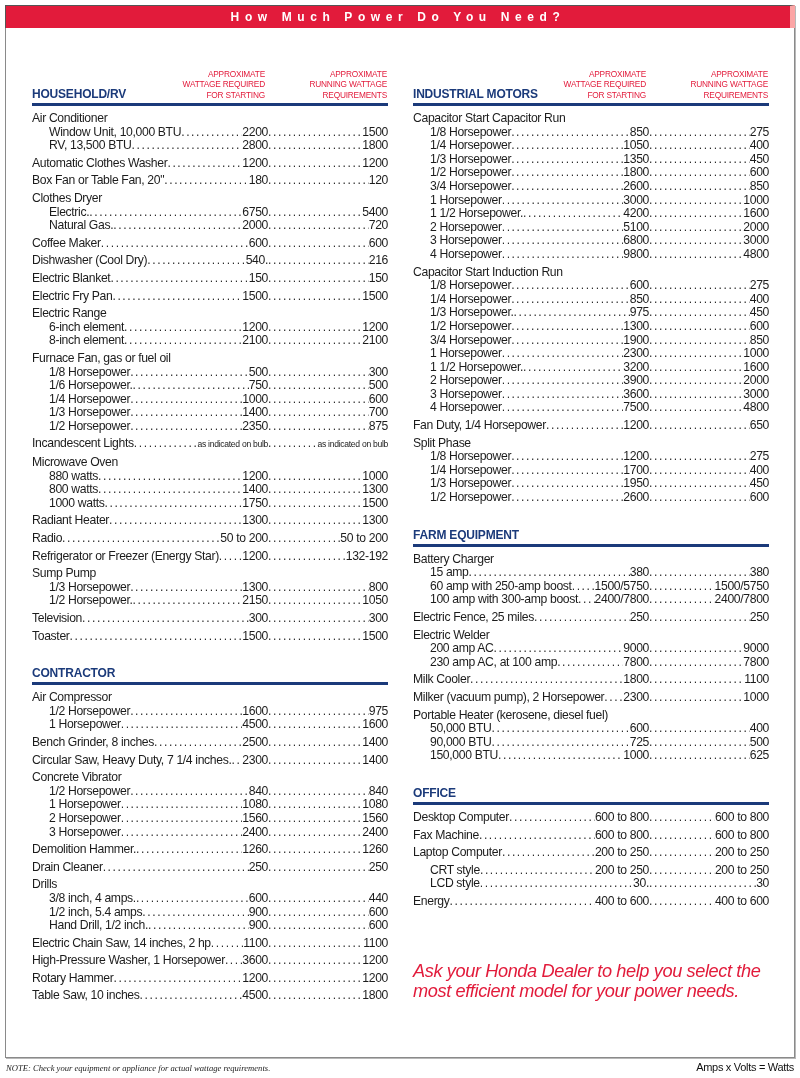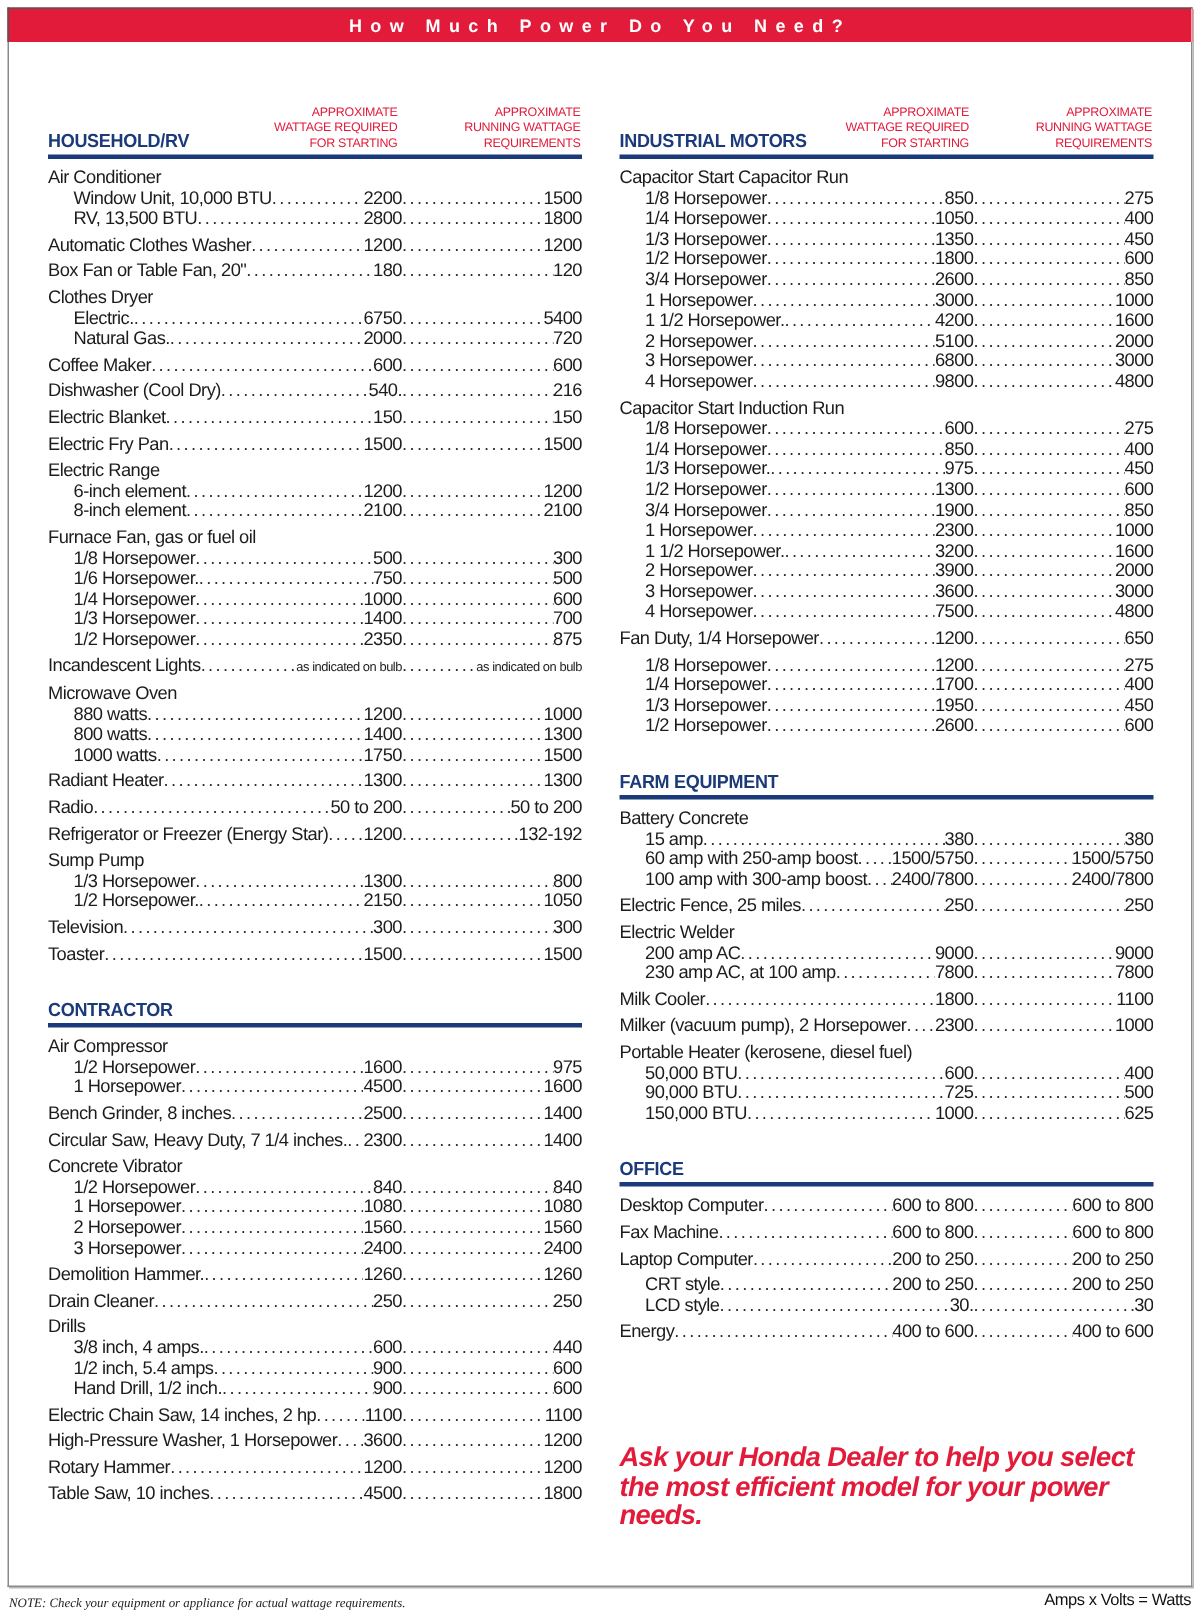--- a/index.html
+++ b/index.html
@@ -13,7 +13,7 @@
     }
     .banner {
       position: absolute; left: 5px; top: 5px; width: 790px; height: 23px;
-      background: #e21b3b; border-top: 1px solid #555; border-left: 1px solid #555; border-right: 1px solid #fca5a5;
+      background: #e21b3b; border-top: 1px solid #555; border-left: 1px solid #555; border-right: 5px solid #fca5a5;
       color: #ffffff; font-weight: bold; font-size: 12px; letter-spacing: 5.6px;
       text-align: center; line-height: 22px;
     }

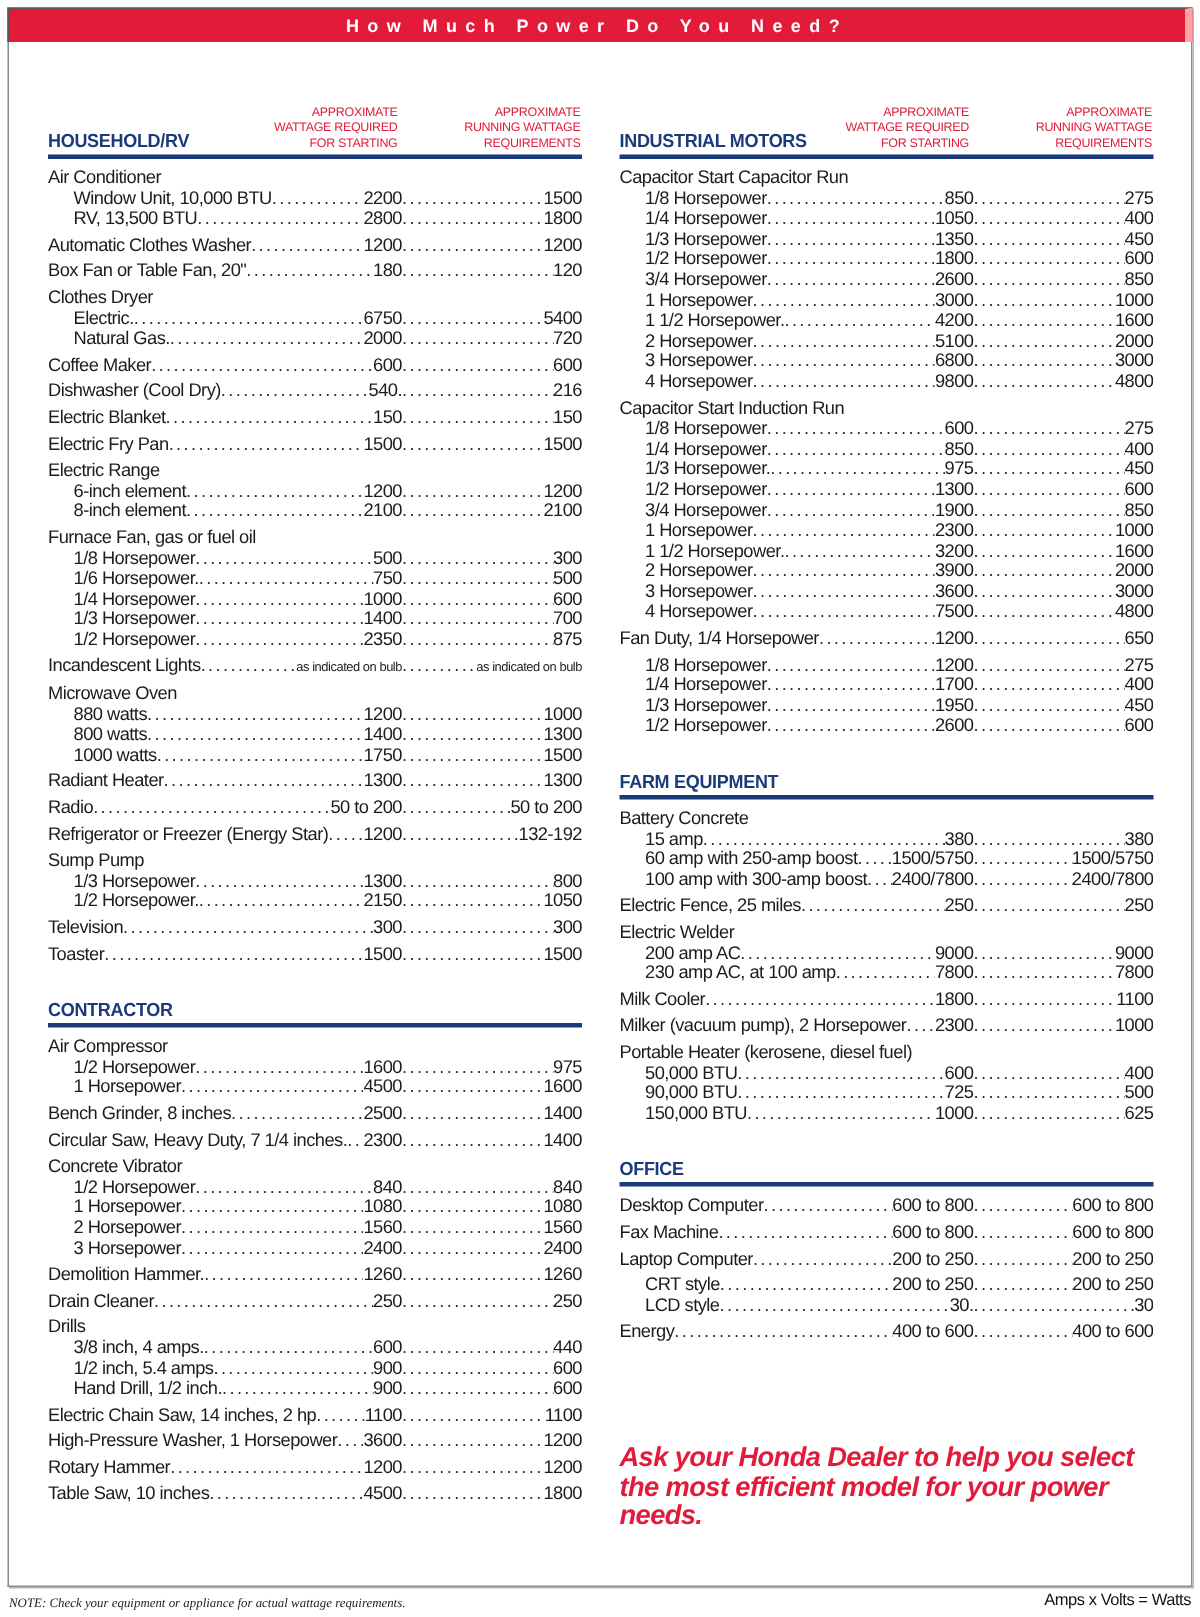--- a/index.html
+++ b/index.html
@@ -794,6 +794,7 @@
         </div>
       </div>
       <div class="group">
+        <div class="group-label">Split Phase</div>
         <div class="row sub">
           <span class="name">1/8  Horsepower</span>
           <span class="dots1"></span>

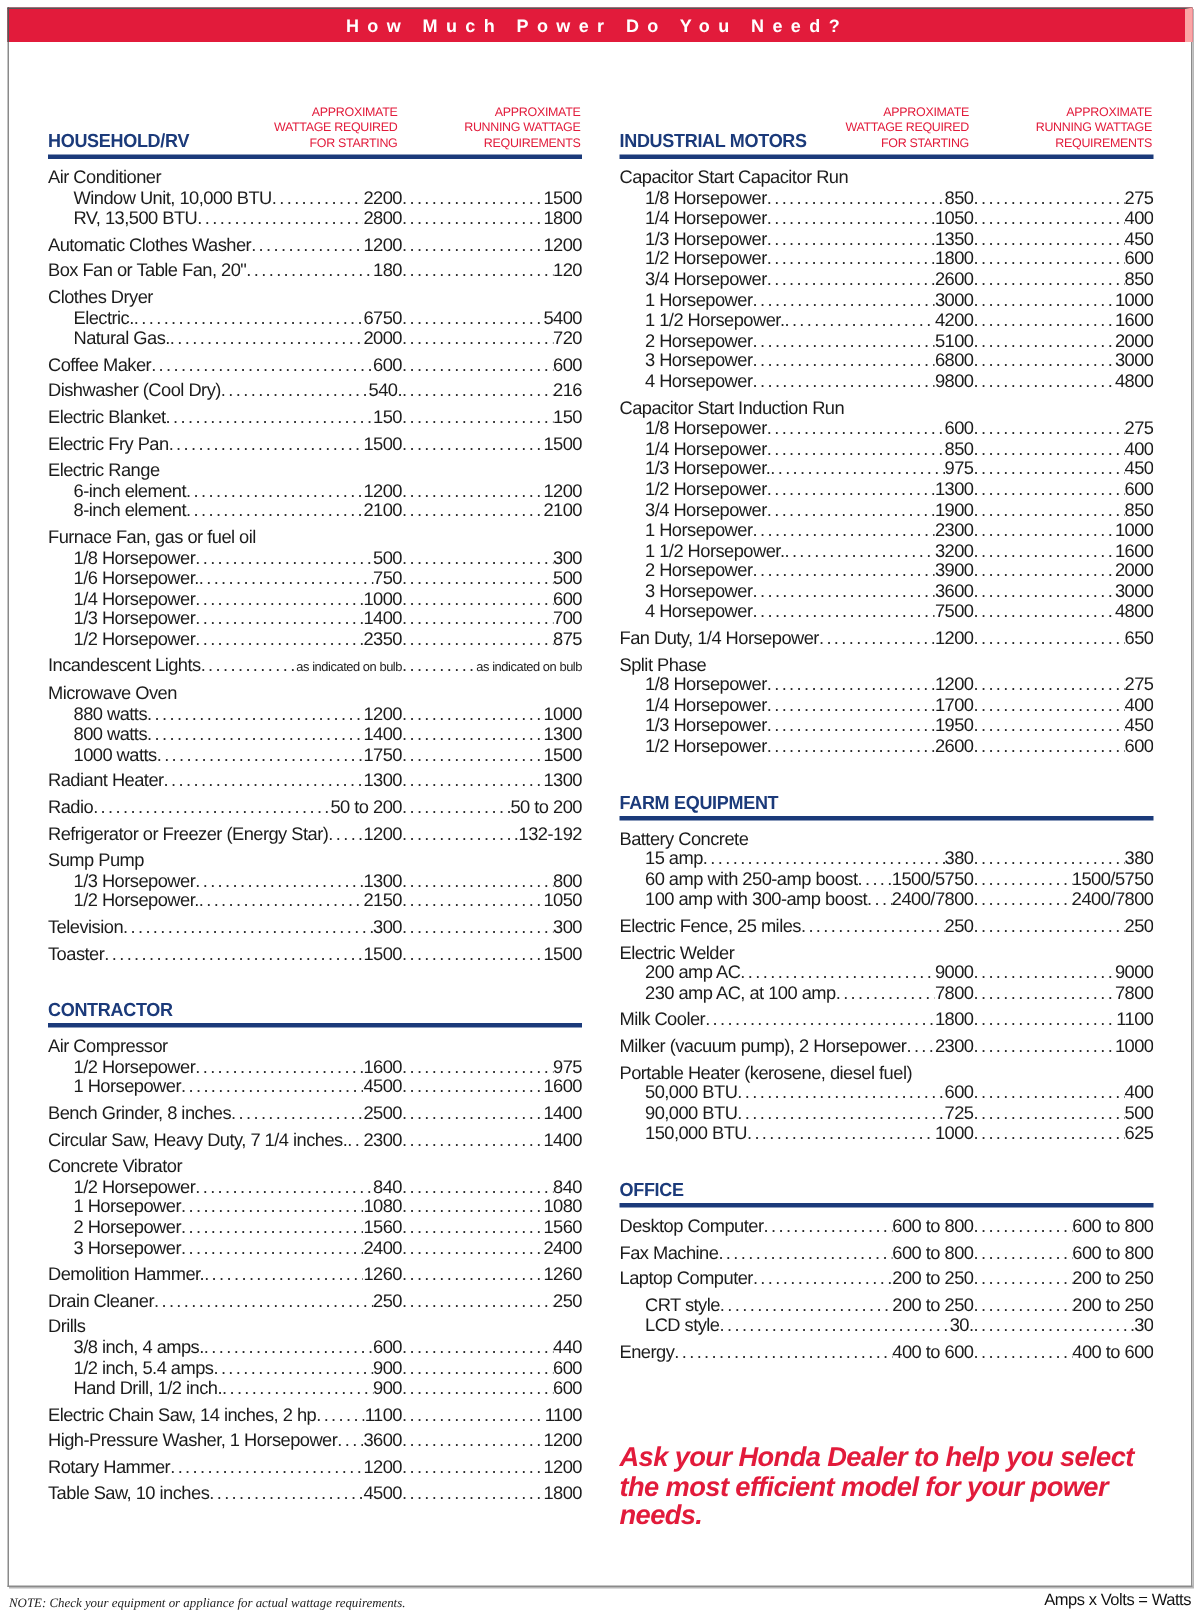--- a/index.html
+++ b/index.html
@@ -840,7 +840,7 @@
       </div>
       <div class="rule"></div>
       <div class="group">
-        <div class="group-label">Battery Concrete</div>
+        <div class="group-label">Battery Charger</div>
         <div class="row sub">
           <span class="name">15 amp</span>
           <span class="dots1"></span>

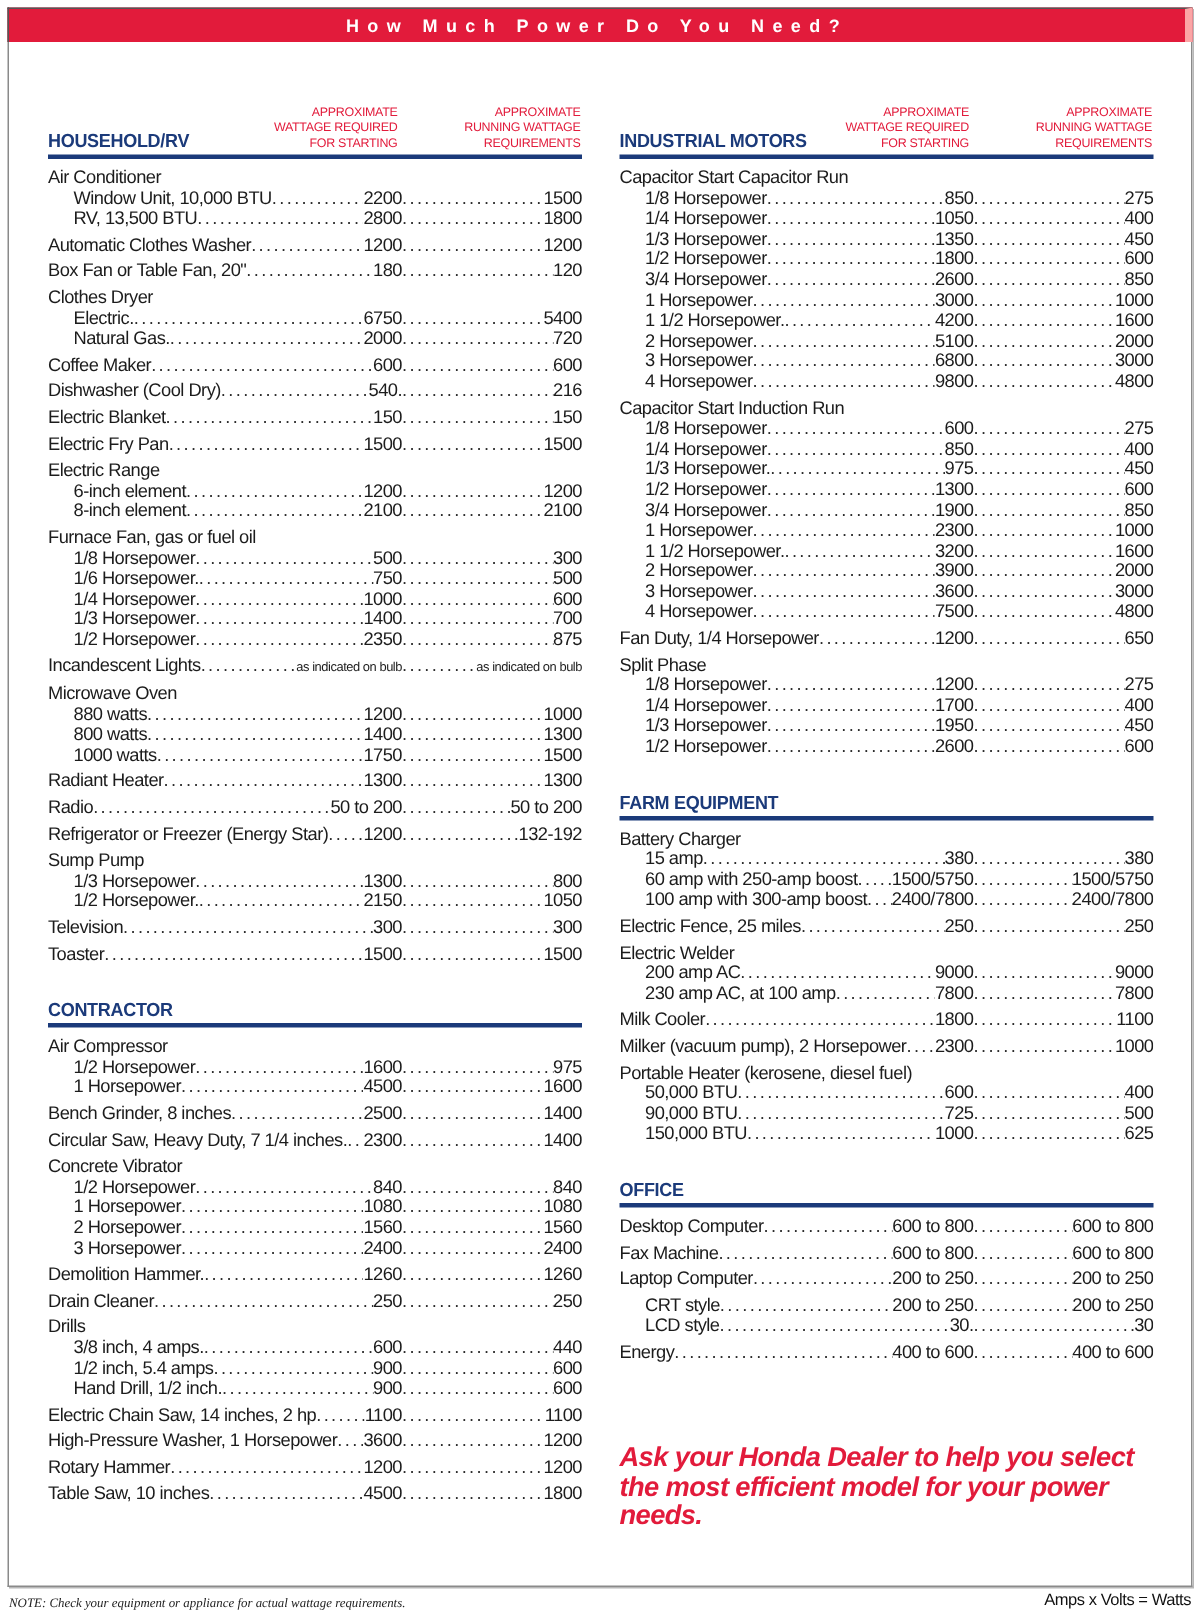--- a/index.html
+++ b/index.html
@@ -64,7 +64,7 @@
 
     .promo {
       position: absolute; left: 413px; top: 962px; width: 370px;
-      color: #e21b3b; font-weight: bold; font-style: italic; font-size: 18.2px;
+      color: #e21b3b; font-weight: normal; font-style: italic; font-size: 18.2px;
       line-height: 19.5px; letter-spacing: -0.4px;
     }
     .note {

